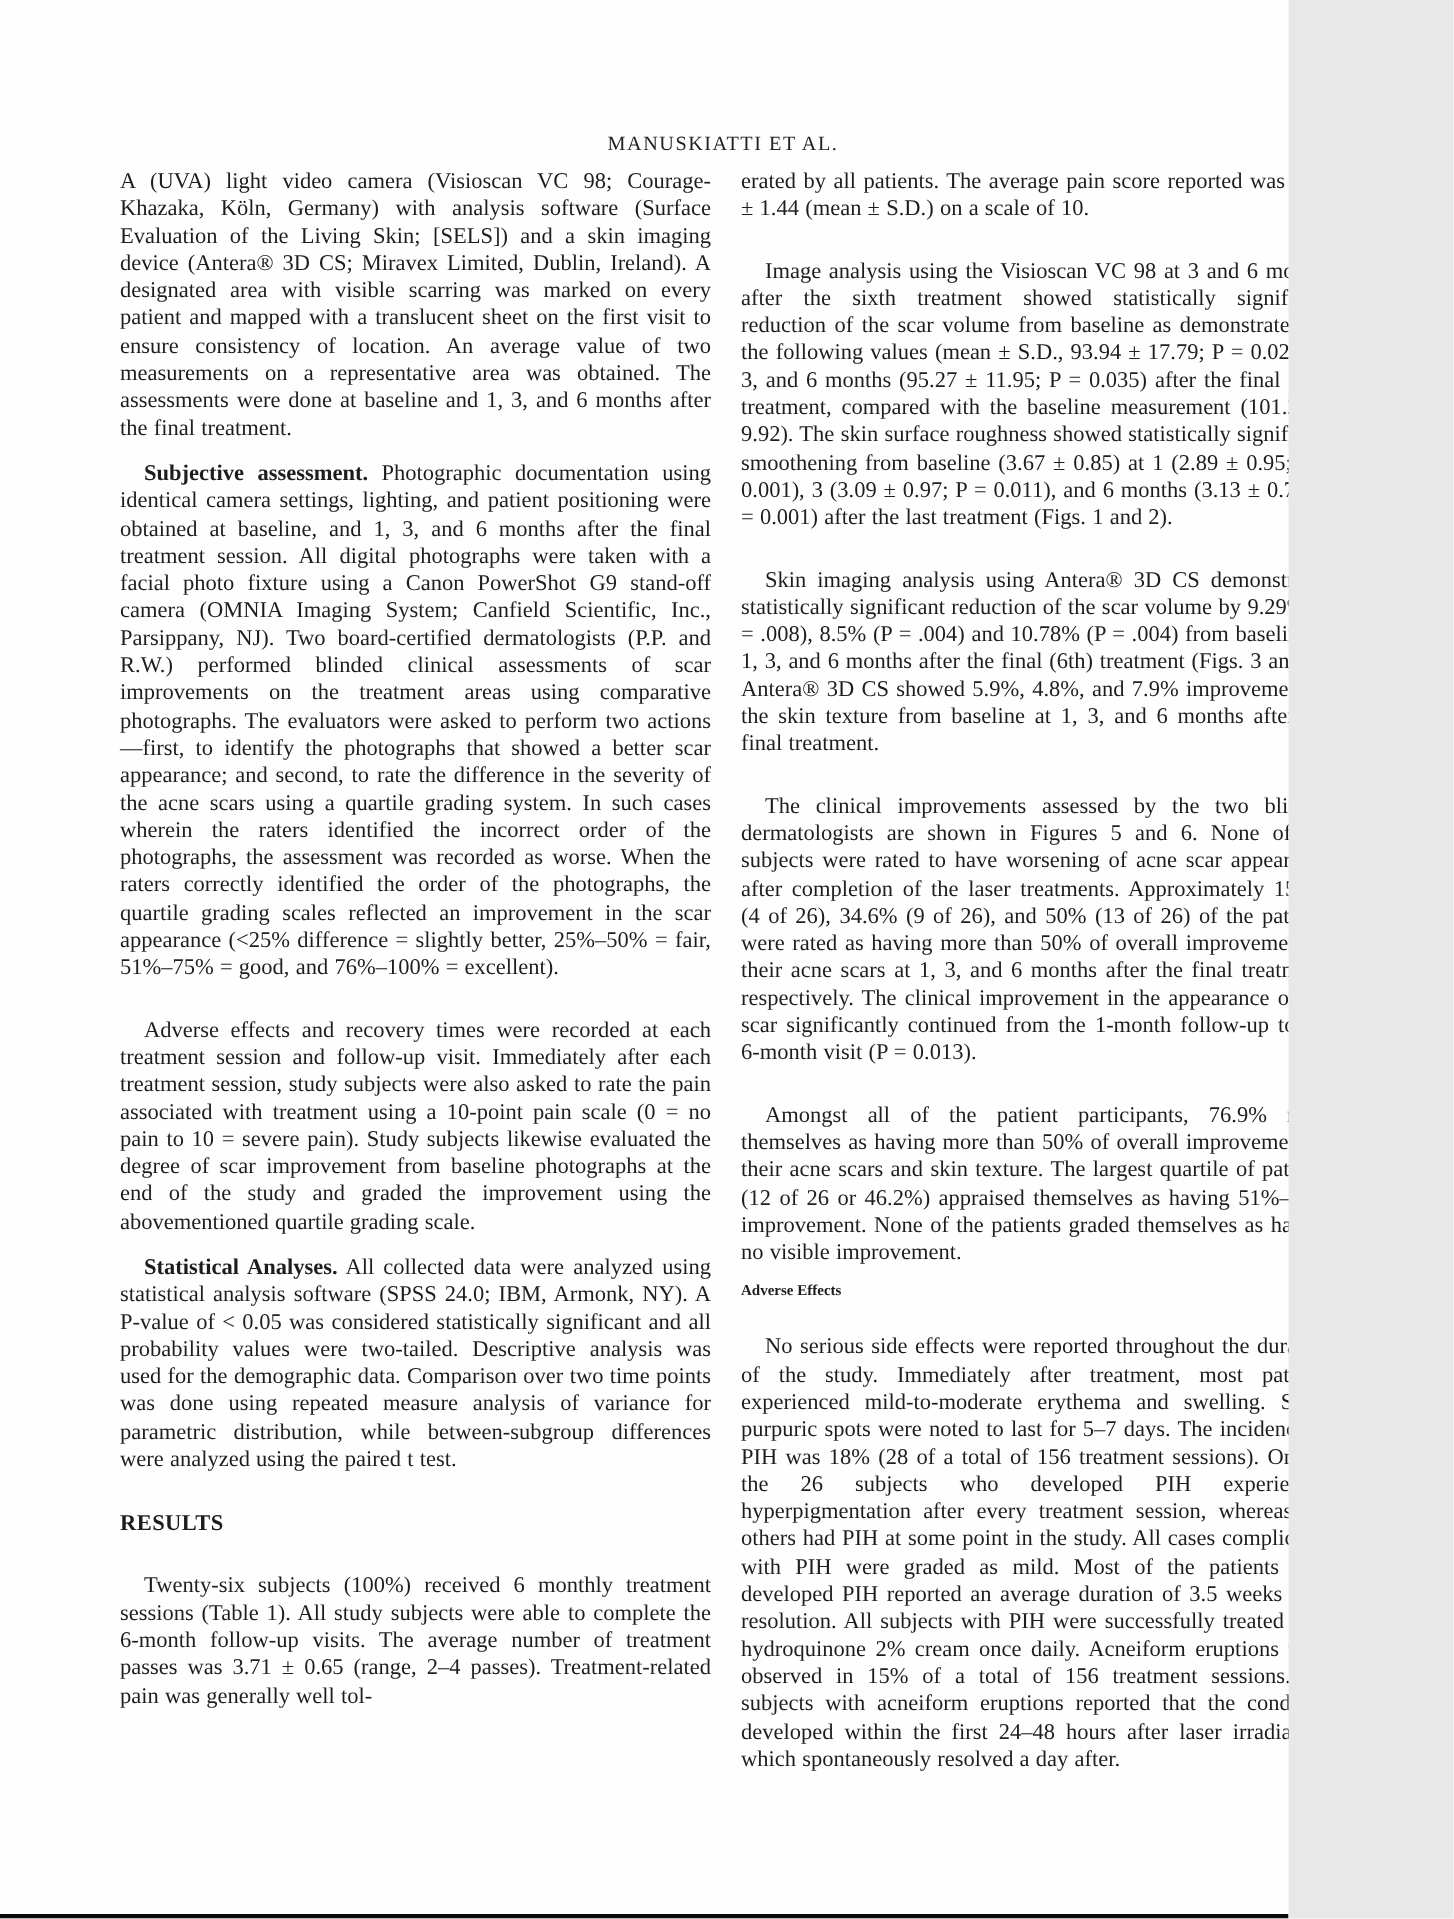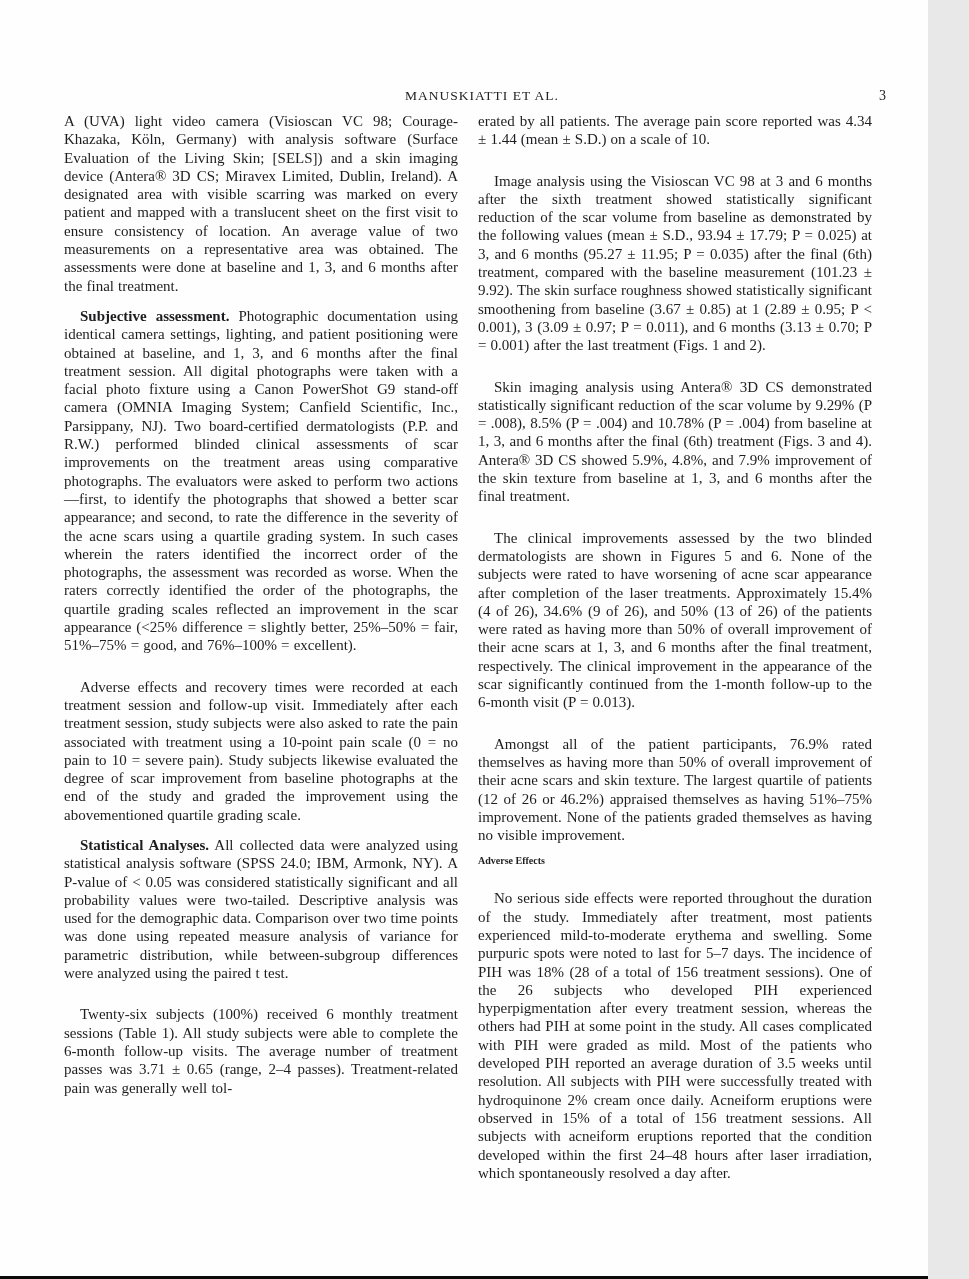--- a/index.html
+++ b/index.html
@@ -6,7 +6,7 @@
   body { background: #e8e8e8; }
   .page {
     position: relative;
-    width: 928px;
+    width: 859px;
     height: 1279px;
     background: #fefefe;
     font-family: "Liberation Serif", "DejaVu Serif", serif;

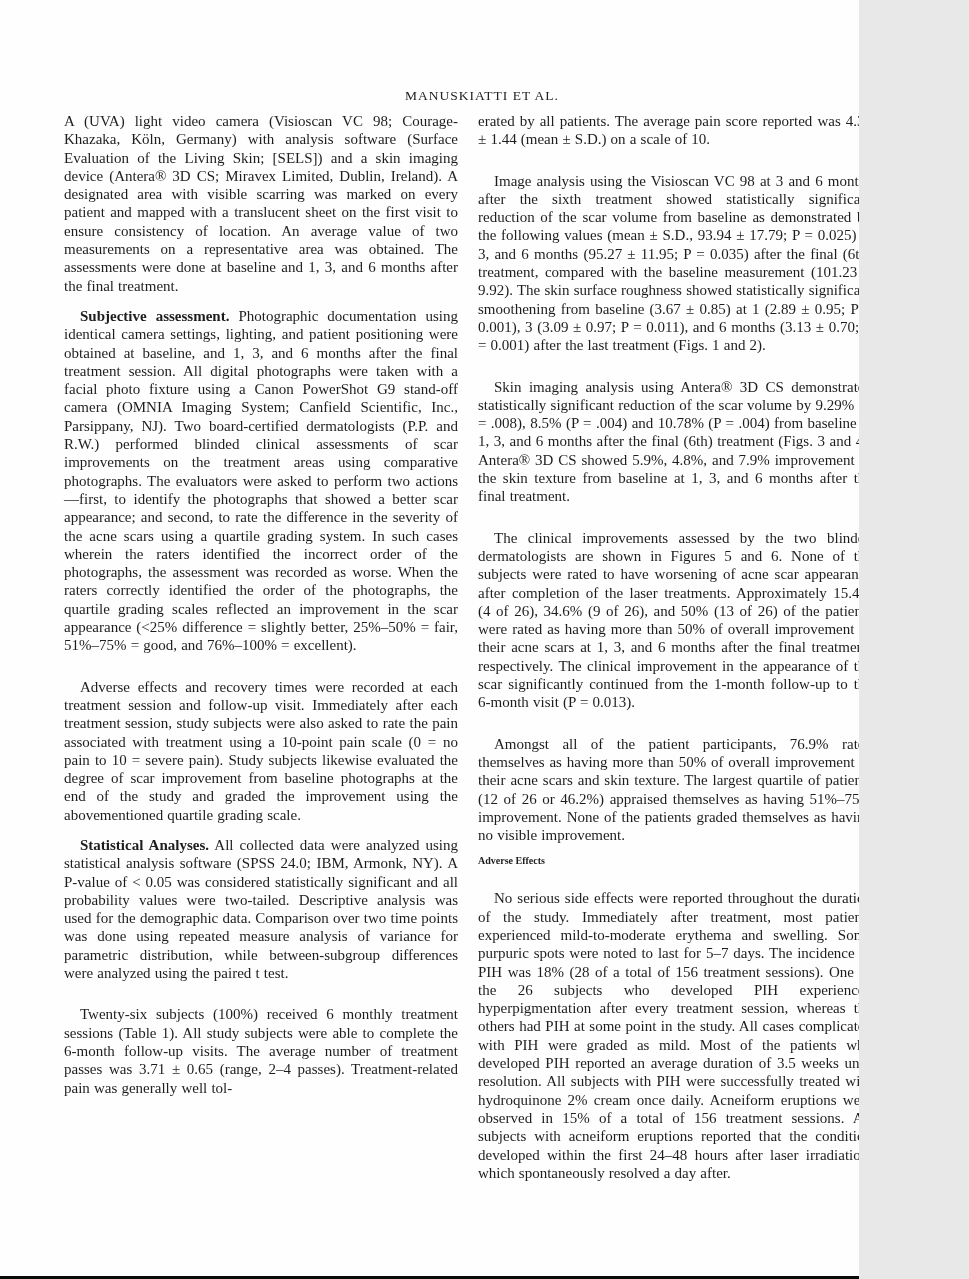--- a/index.html
+++ b/index.html
@@ -33,7 +33,7 @@
   .columns {
     position: absolute;
     top: 112px;
-    left: 64px;
+    left: 80px;
     width: 808px;
     display: flex;
     gap: 20px;

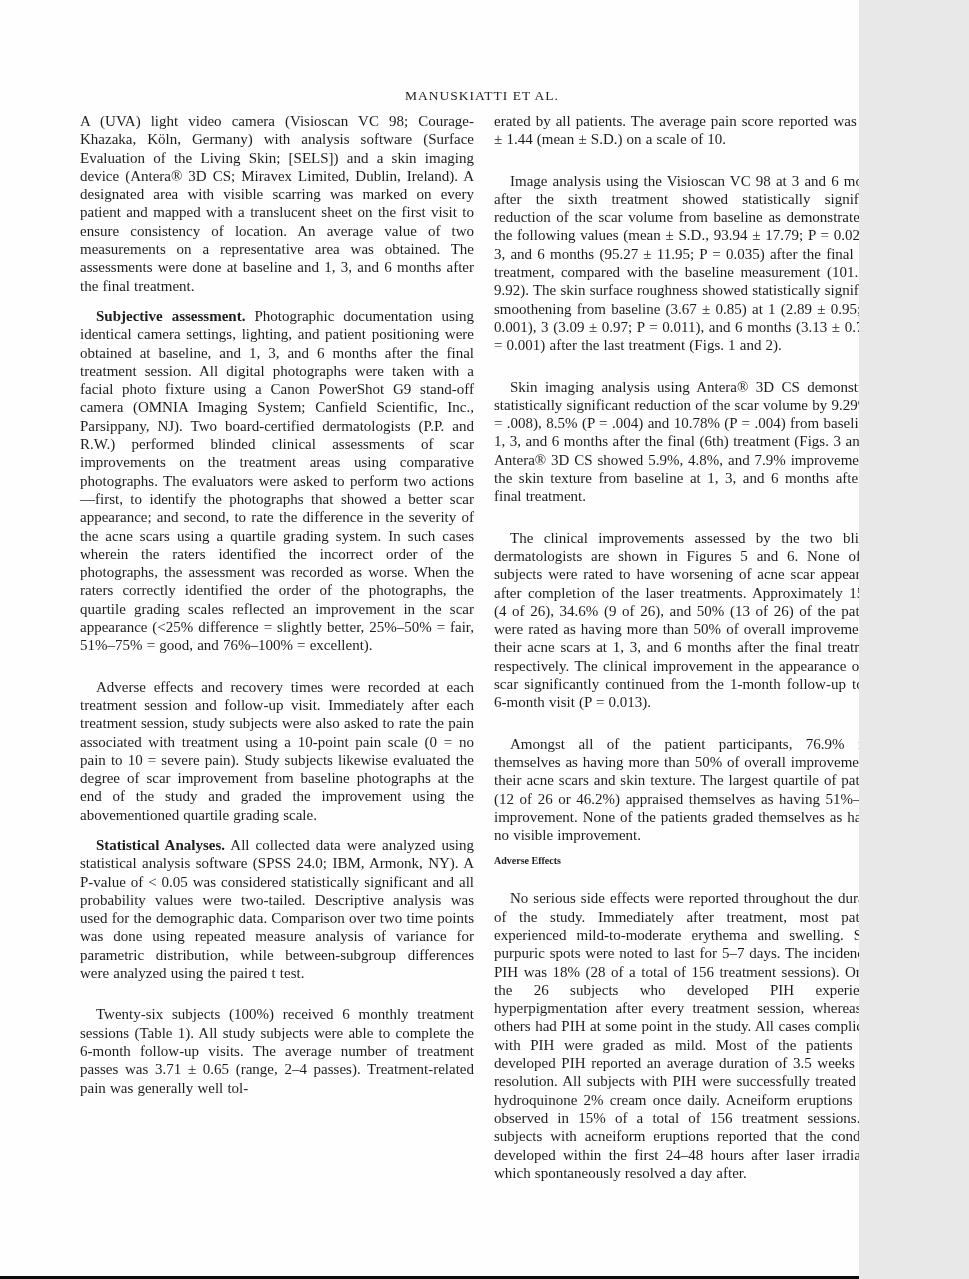--- a/index.html
+++ b/index.html
@@ -92,6 +92,7 @@
 
       <p class="para indent gap-before"><b class="lead">Statistical Analyses.</b><span> All collected data were analyzed using statistical analysis software (SPSS 24.0; IBM, Armonk, NY). A P-value of &lt; 0.05 was considered statistically significant and all probability values were two-tailed. Descriptive analysis was used for the demographic data. Comparison over two time points was done using repeated measure analysis of variance for parametric distribution, while between-subgroup differences were analyzed using the paired t test.</span></p>
 
+      <h2 class="section-heading">RESULTS</h2>
 
       <p class="para indent">Twenty-six subjects (100%) received 6 monthly treatment sessions (Table 1). All study subjects were able to complete the 6-month follow-up visits. The average number of treatment passes was 3.71 ± 0.65 (range, 2–4 passes). Treatment-related pain was generally well tol-</p>
     </div>

